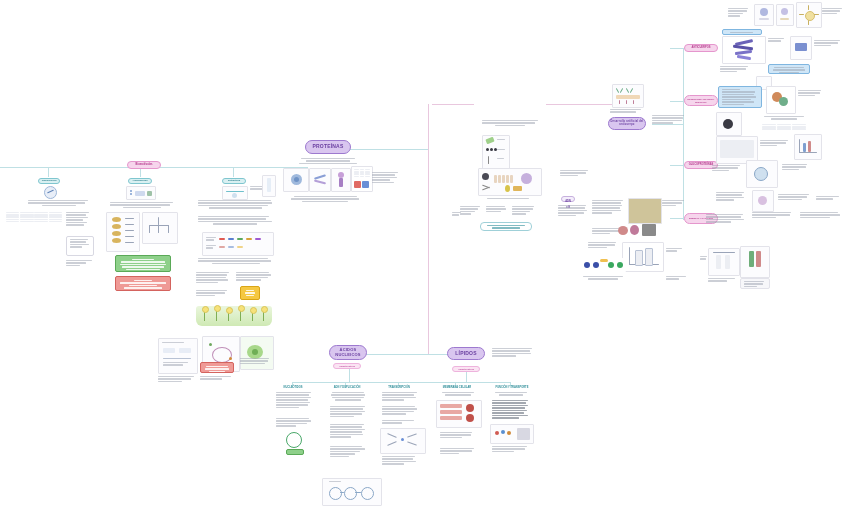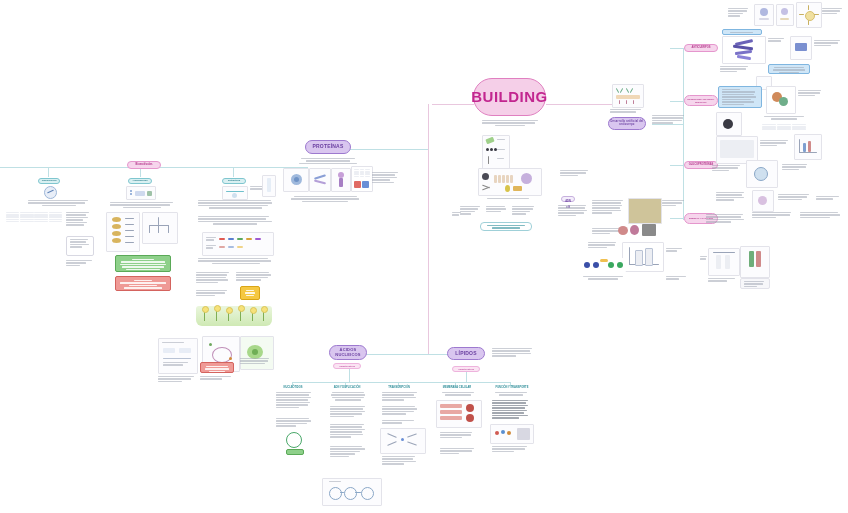--- a/index.html
+++ b/index.html
@@ -85,9 +85,6 @@
   <div class="conn v abs" style="left:510px;top:382px;height:6px;"></div>
   <div class="conn v abs" style="left:466px;top:368px;height:14px;"></div>
 
-  <div class="pill pill-central" style="left:473px;top:78px;width:73px;height:38px;">
-    <span>BUILDING</span>
-  </div>
   <div class="lines" style="left:482px;top:120px;width:56px;">
     <i style="width:100%"></i>
       <i style="width:94%"></i>

